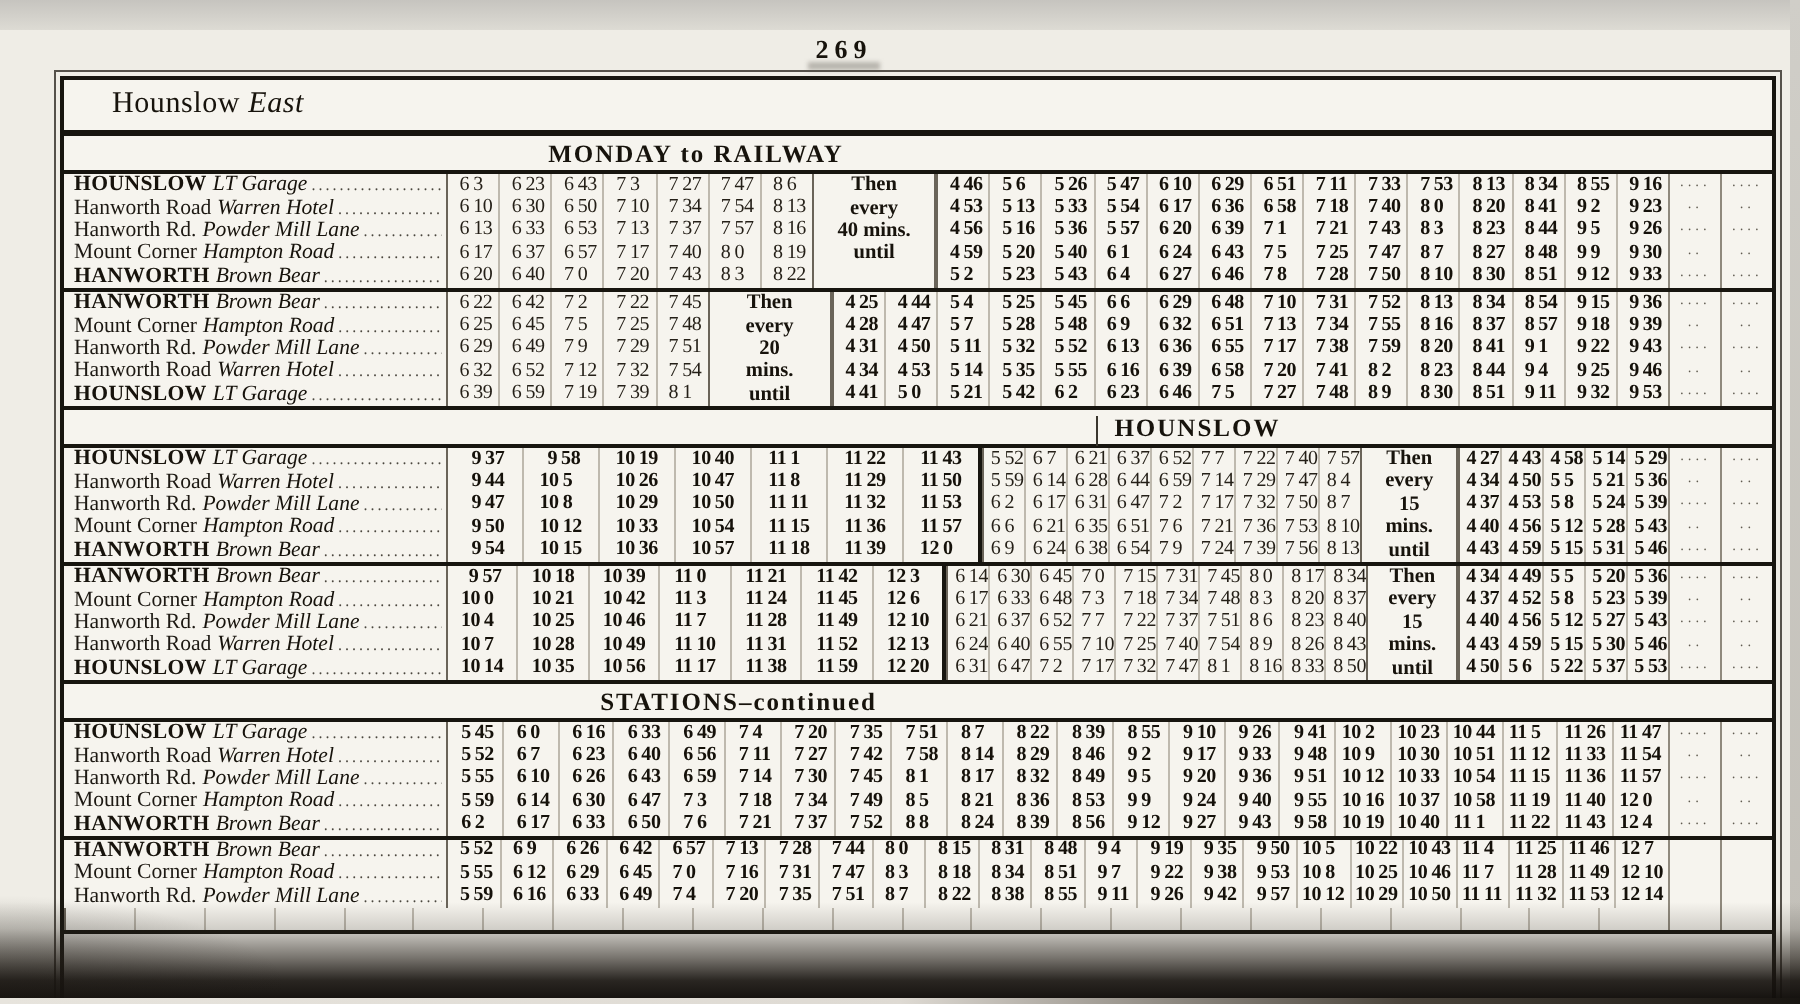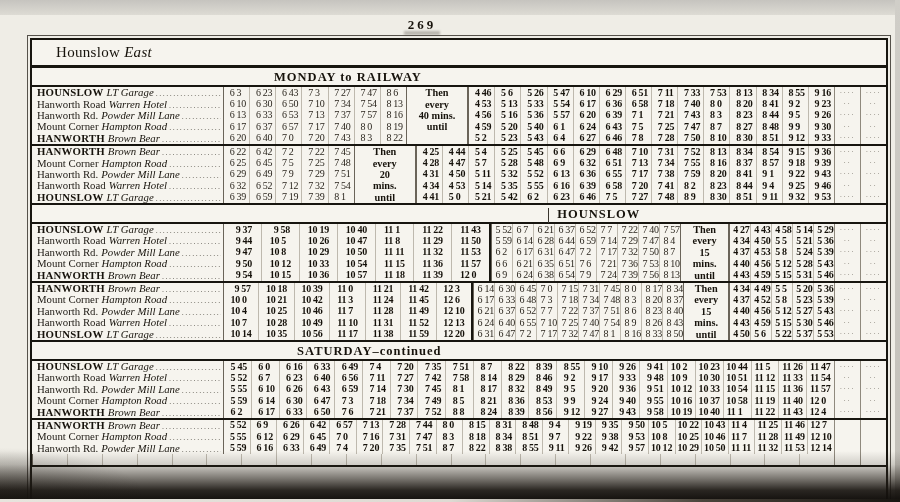--- a/index.html
+++ b/index.html
@@ -2022,7 +2022,7 @@
       </div>
       <div class="section">
         <div class="shead s3">
-          <div class="t1">SATURDAY–continued</div>
+          <div class="t1">STATIONS–continued</div>
         </div>
         <div class="block">
           <div class="row">

